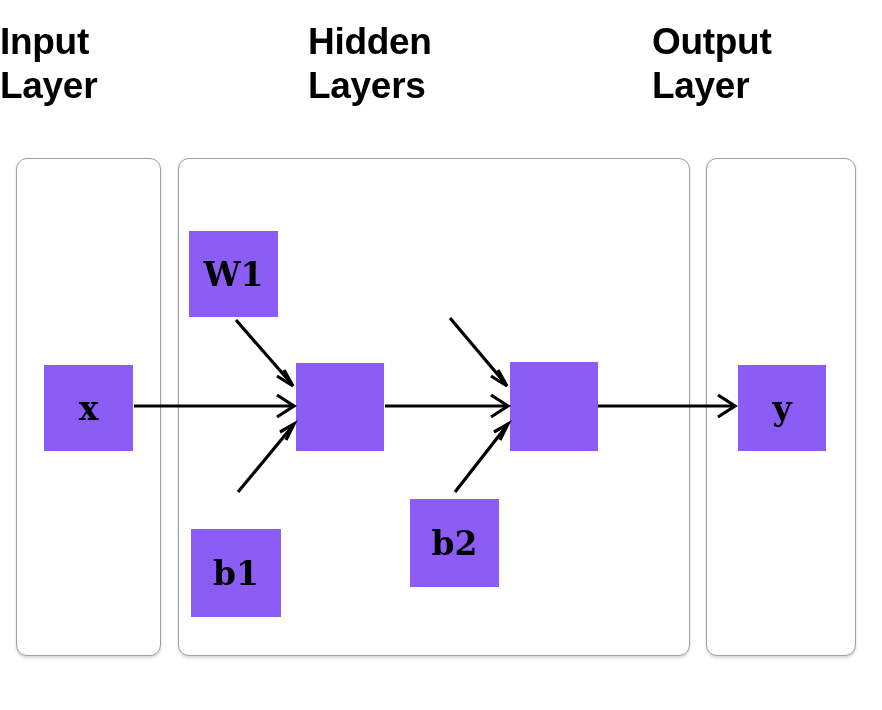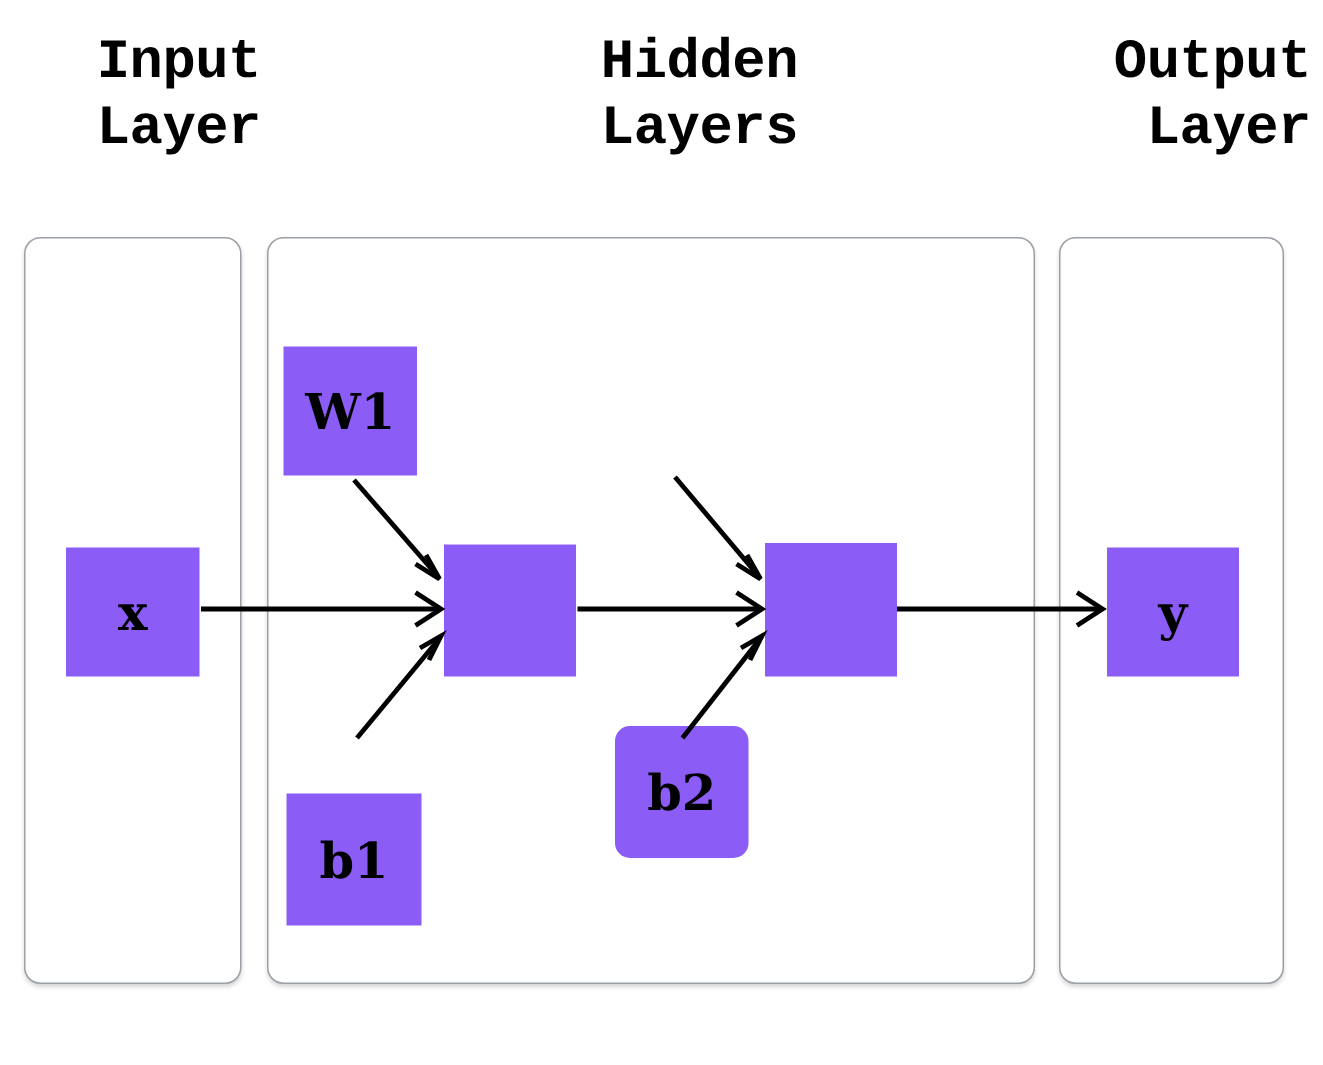--- a/index.html
+++ b/index.html
@@ -27,11 +27,11 @@
   
   .col-header {
     position: absolute;
-    font-family: Liberation Mono, monospace;
+    font-family: Liberation Sans, sans-serif;
     font-weight: bold;
     font-size: 37px;
     line-height: 44px;
-    text-align: right;
+    text-align: left;
     color: #000000;
     white-space: pre-line;
     letter-spacing: -0.3px;

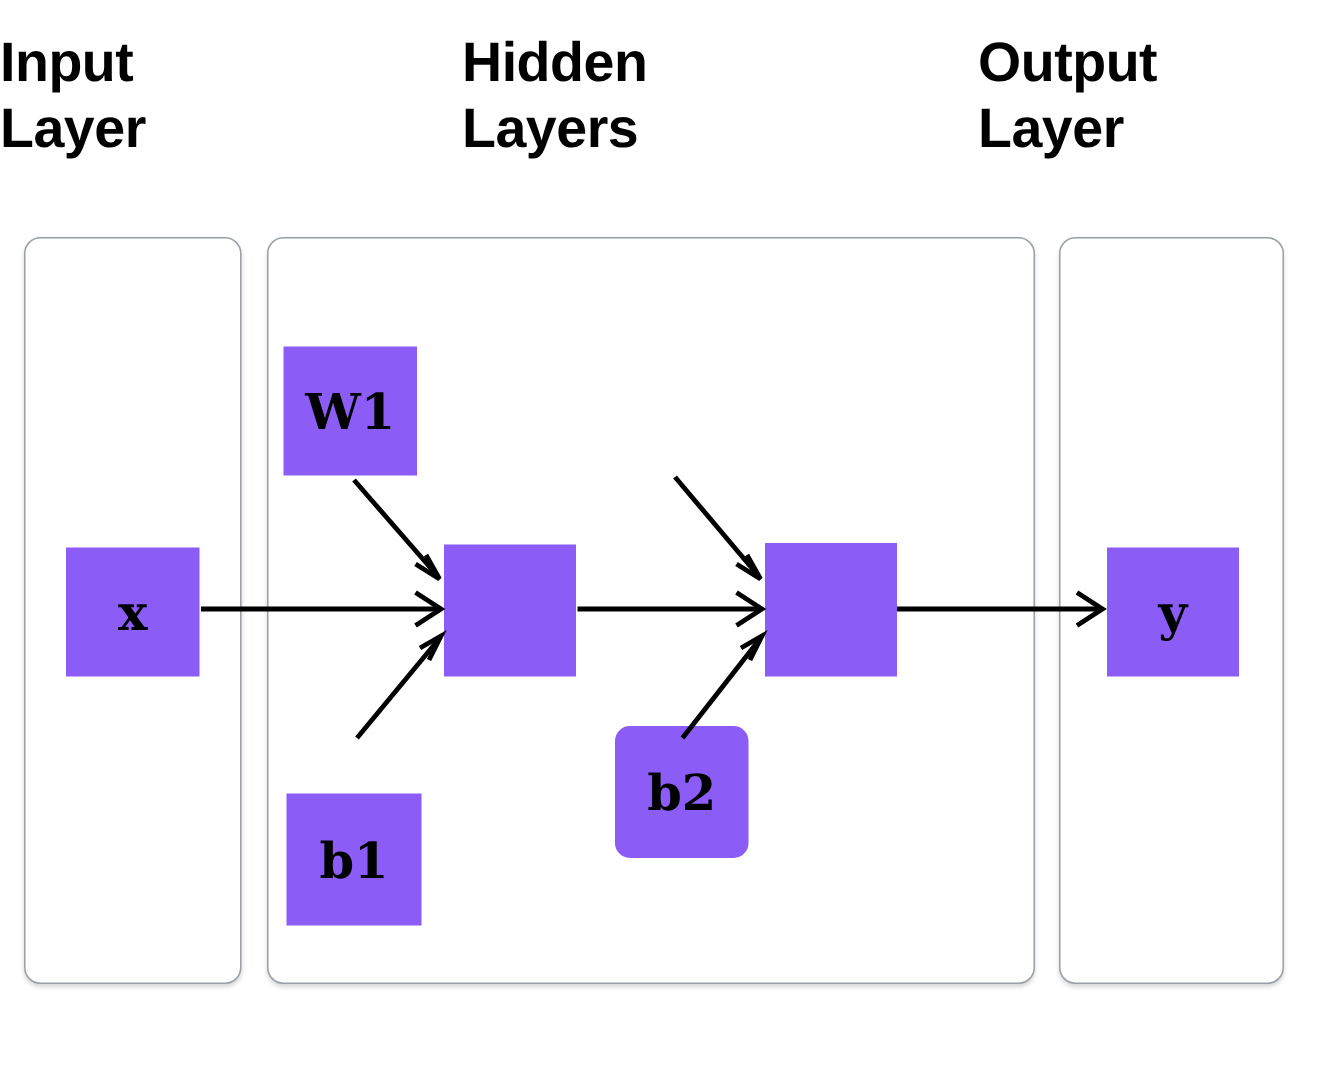--- a/index.html
+++ b/index.html
@@ -71,7 +71,7 @@
   #node-b1   { left: 191px; top: 493px; width: 90px; height: 88px; margin-top: 36px; }
   #node-h1   { left: 296px; top: 363px; width: 88px; height: 88px; }
   #node-w2   { left: 404px; top: 228px; width: 89px; height: 88px; }
-  #node-b2   { left: 410px; top: 484px; width: 89px; height: 88px; border-radius: 10px; }
+  #node-b2   { left: 410px; top: 499px; width: 89px; height: 88px; }
   #node-h2   { left: 510px; top: 362px; width: 88px; height: 89px; }
   #node-y    { left: 738px; top: 365px; width: 88px; height: 86px; }
 

